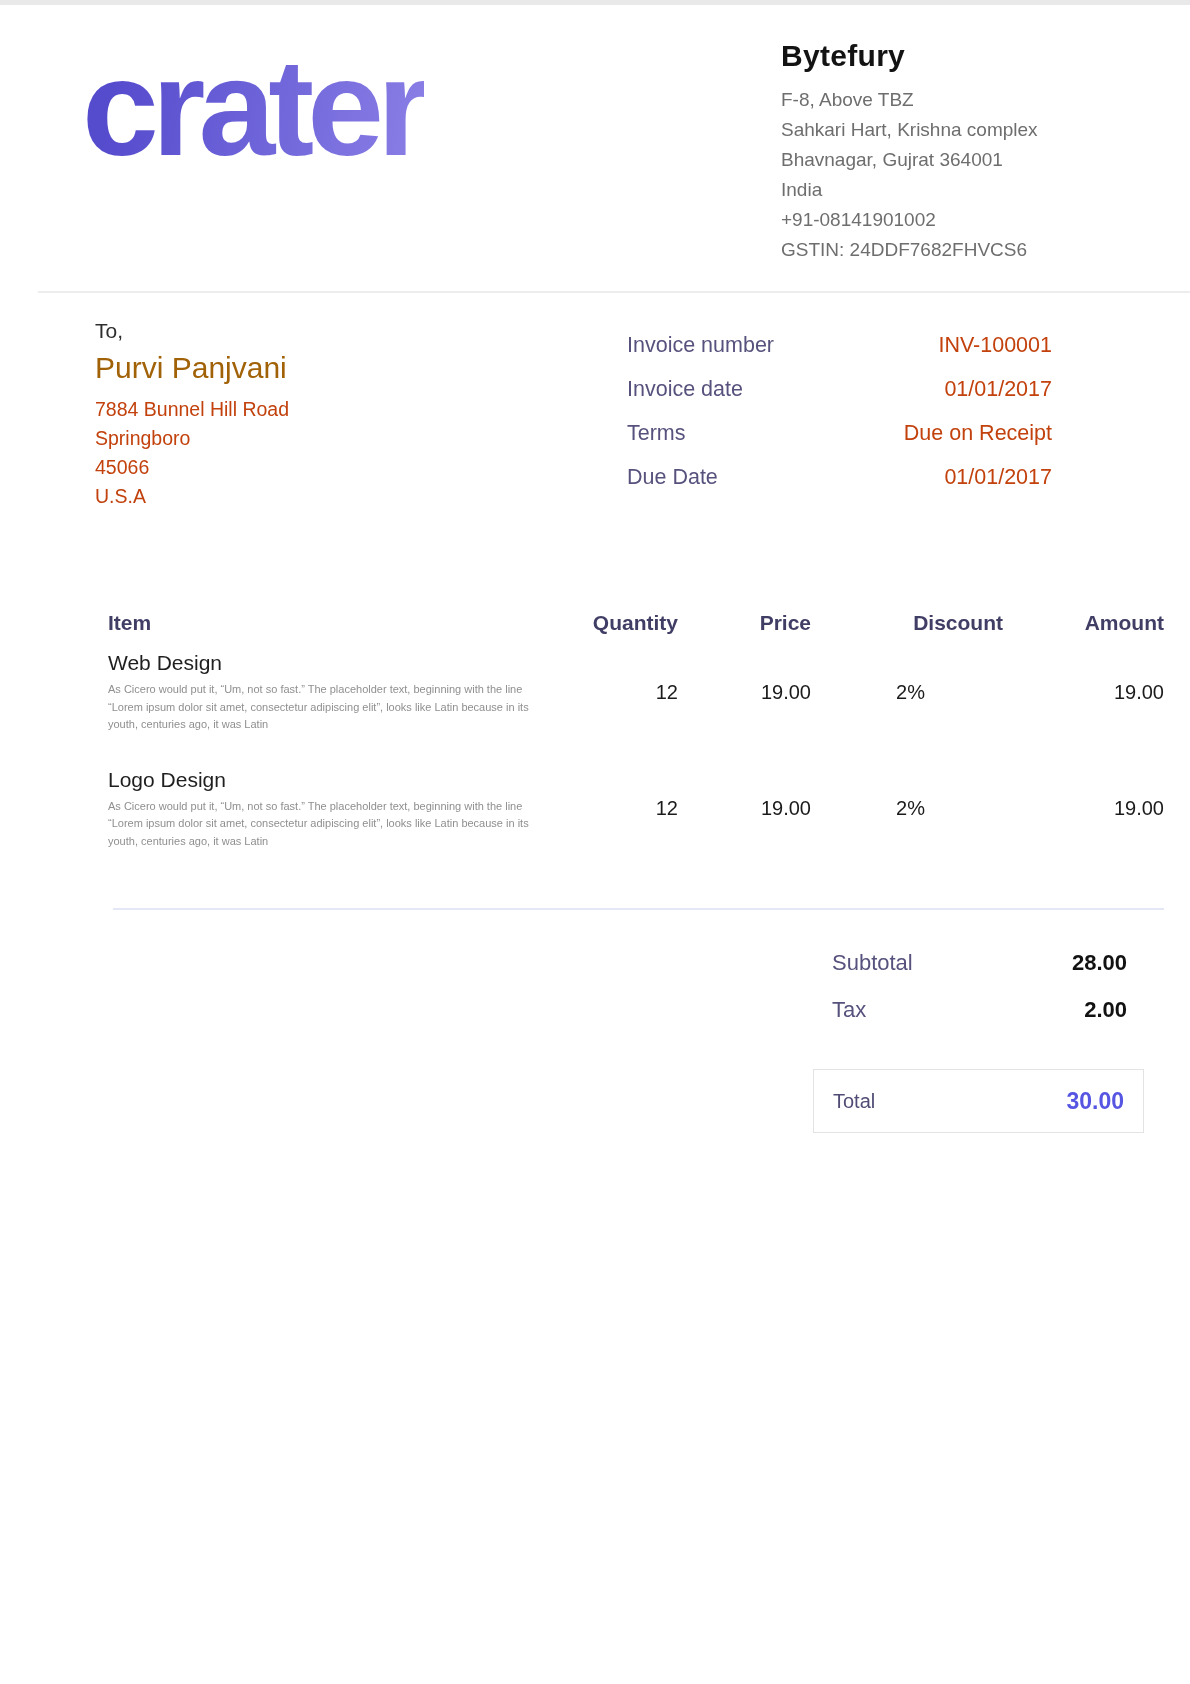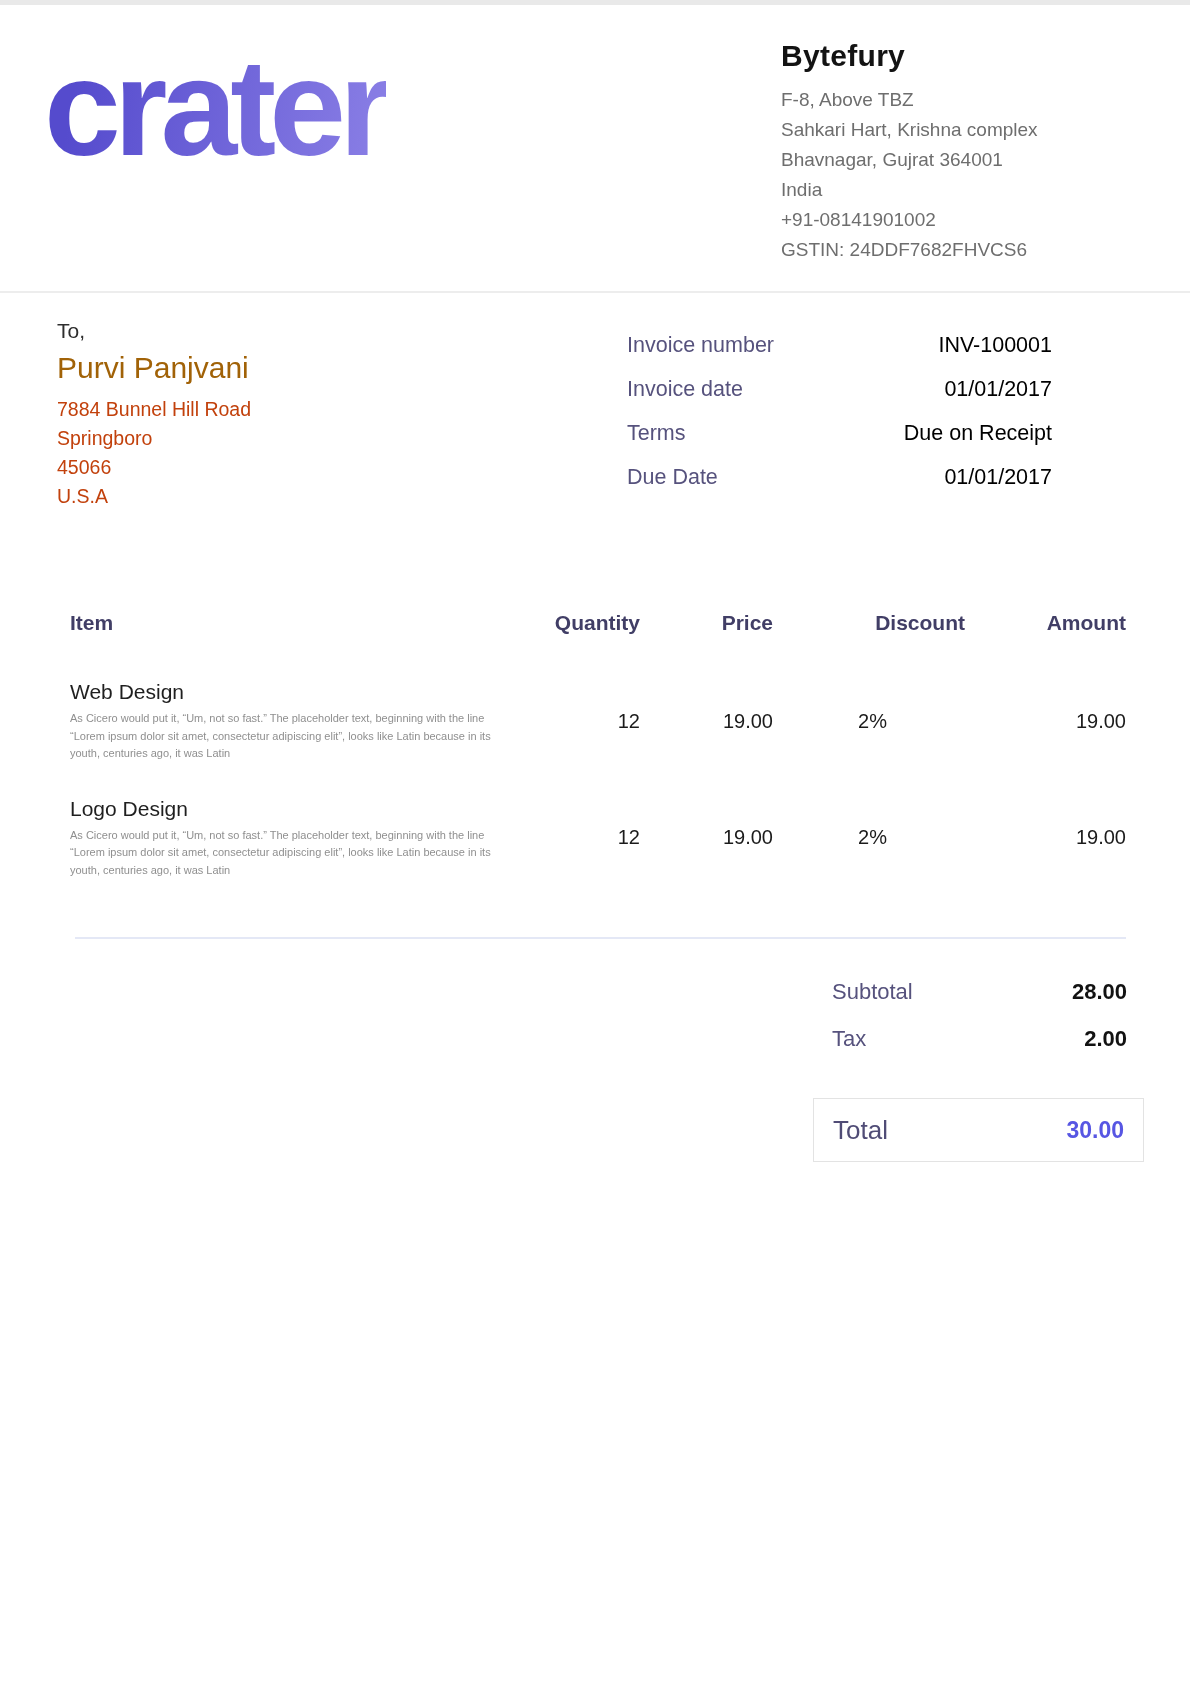--- a/index.html
+++ b/index.html
@@ -7,7 +7,7 @@
   .page {
     width:1190px; height:1684px; position:relative; background:#ffffff;
     font-family:"Liberation Sans", sans-serif;
-    border-top:5px solid #e9e9e9; overflow:hidden;
+    border-top:5px solid #e9e9e9; overflow:hidden;padding-left:38px;
   }
   
   .header {

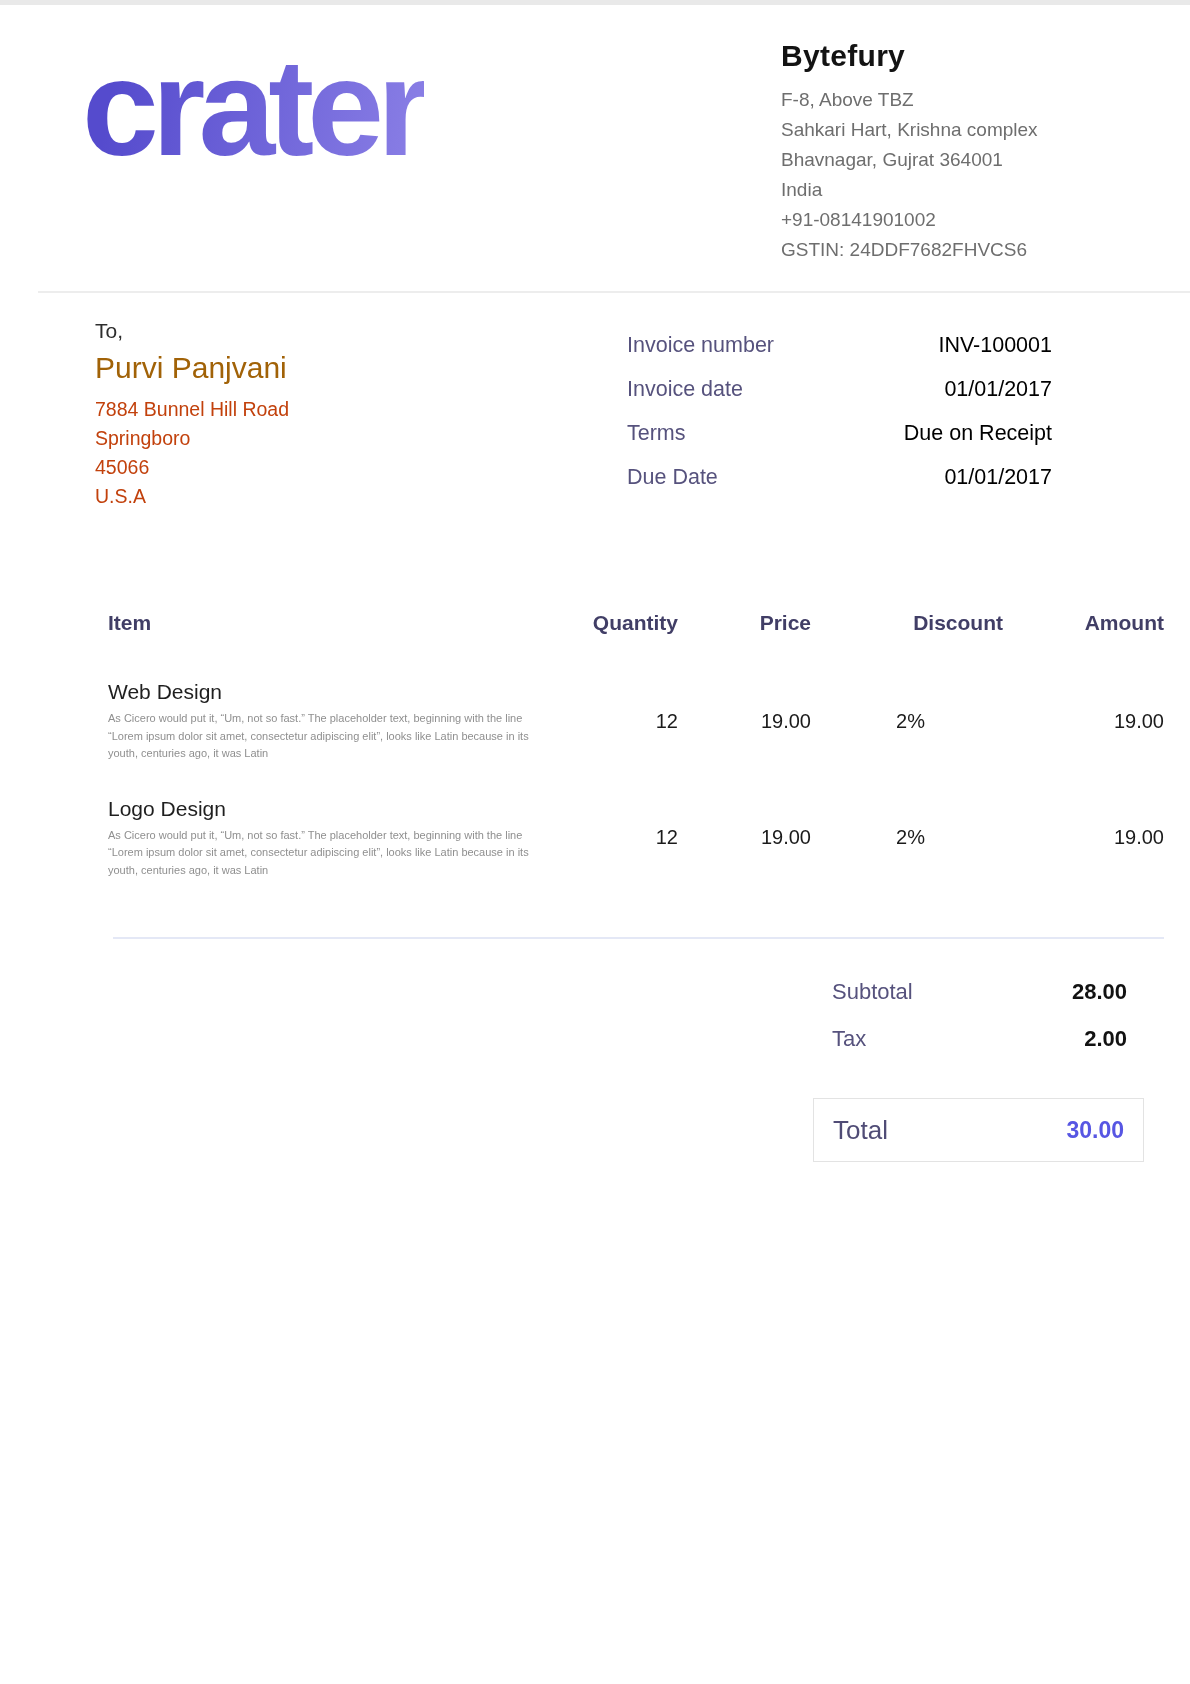--- a/index.html
+++ b/index.html
@@ -33,7 +33,7 @@
   .meta { width:425px; margin-top:14px; }
   .meta-row { display:flex; justify-content:space-between; align-items:baseline; margin-bottom:19px; }
   .meta-label { font-size:21.5px; color:#56527d; }
-  .meta-value { font-size:21.5px; color:#000000; }
+  .meta-value { font-size:21.5px; color:#c2410c; }
   
   .items { margin-top:100px; padding:0 64px 0 70px; }
   .thead, .trow { display:grid; grid-template-columns:459px 111px 133px 192px 161px; }

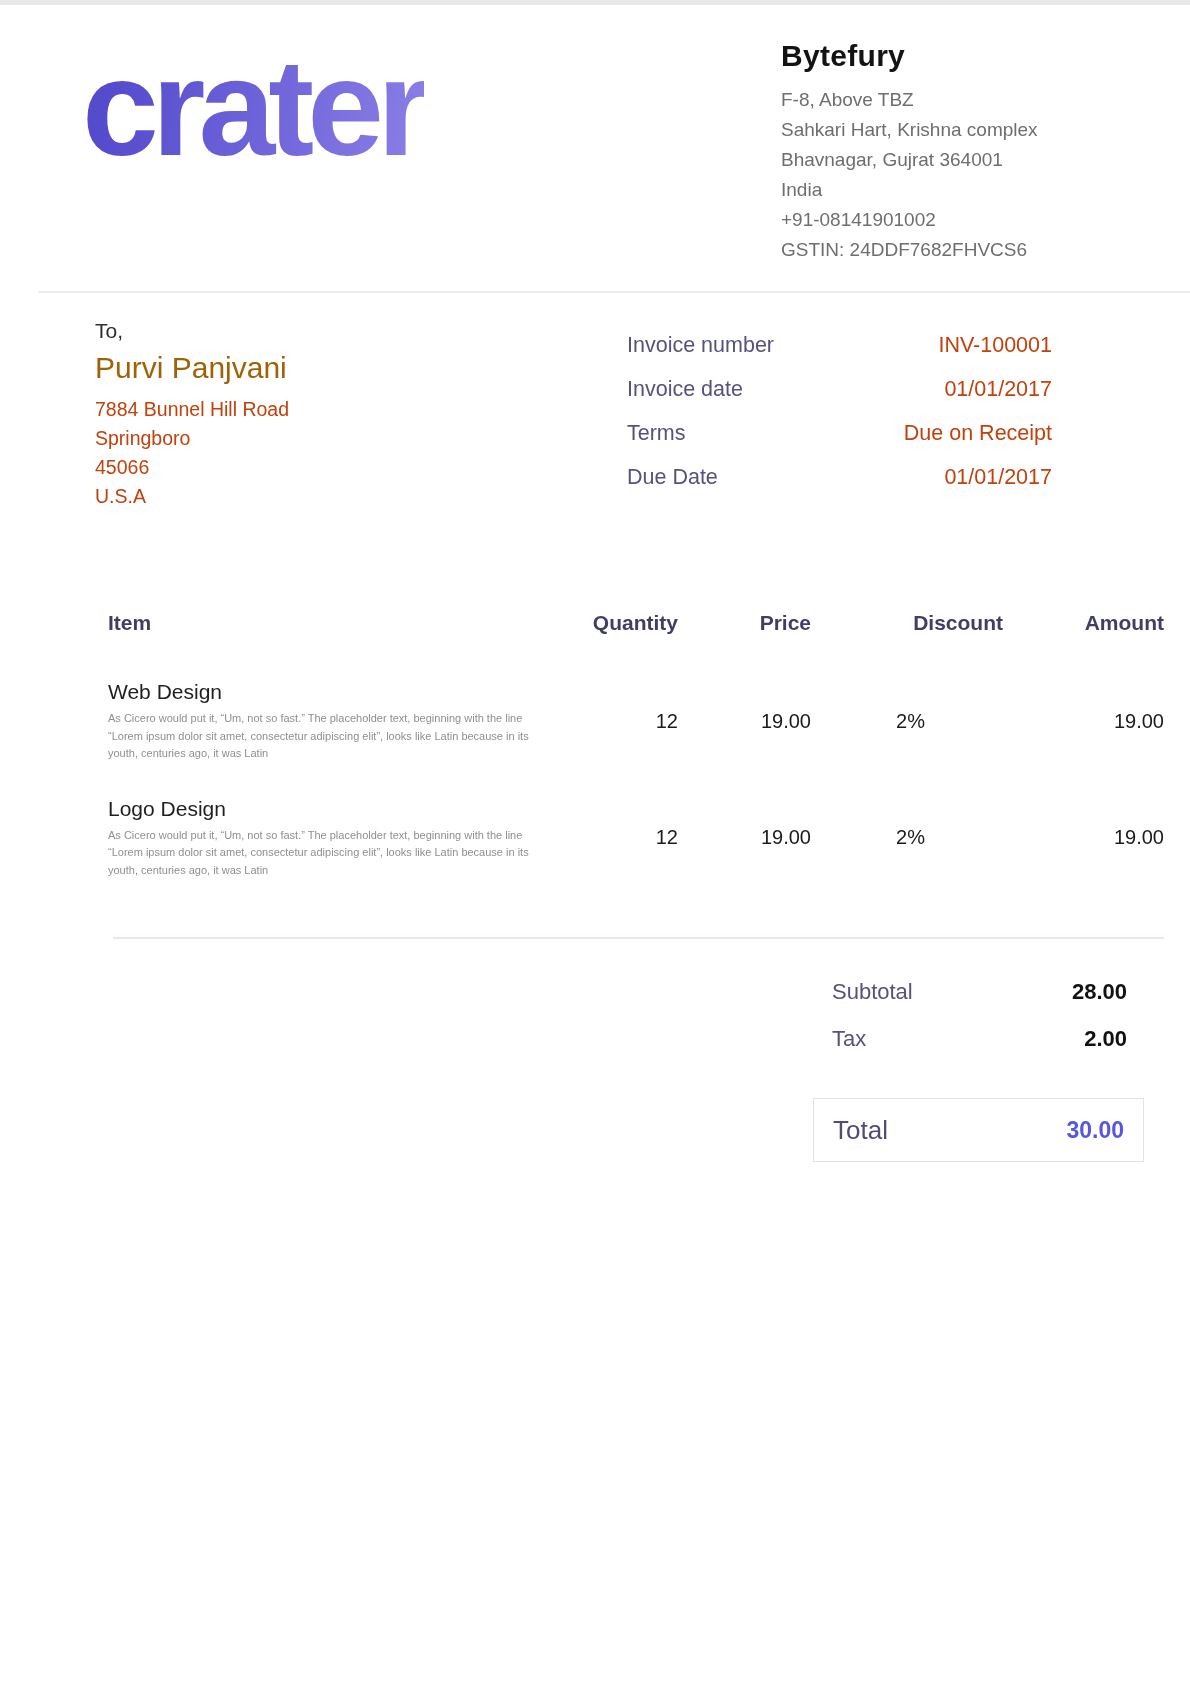--- a/index.html
+++ b/index.html
@@ -39,7 +39,7 @@
   .thead, .trow { display:grid; grid-template-columns:459px 111px 133px 192px 161px; }
   .thead { font-size:21px; font-weight:700; color:#413e66; }
   .thead .h-num { text-align:right; }
-  .trow { margin-top:45px; align-items:center; font-size:20px; color:#1b1b1b; }
+  .trow { margin-top:16px; align-items:center; font-size:20px; color:#1b1b1b; }
   .trow + .trow { margin-top:34px; }
   .num { text-align:right; }
   .discount-cell { text-align:right; padding-right:78px; }

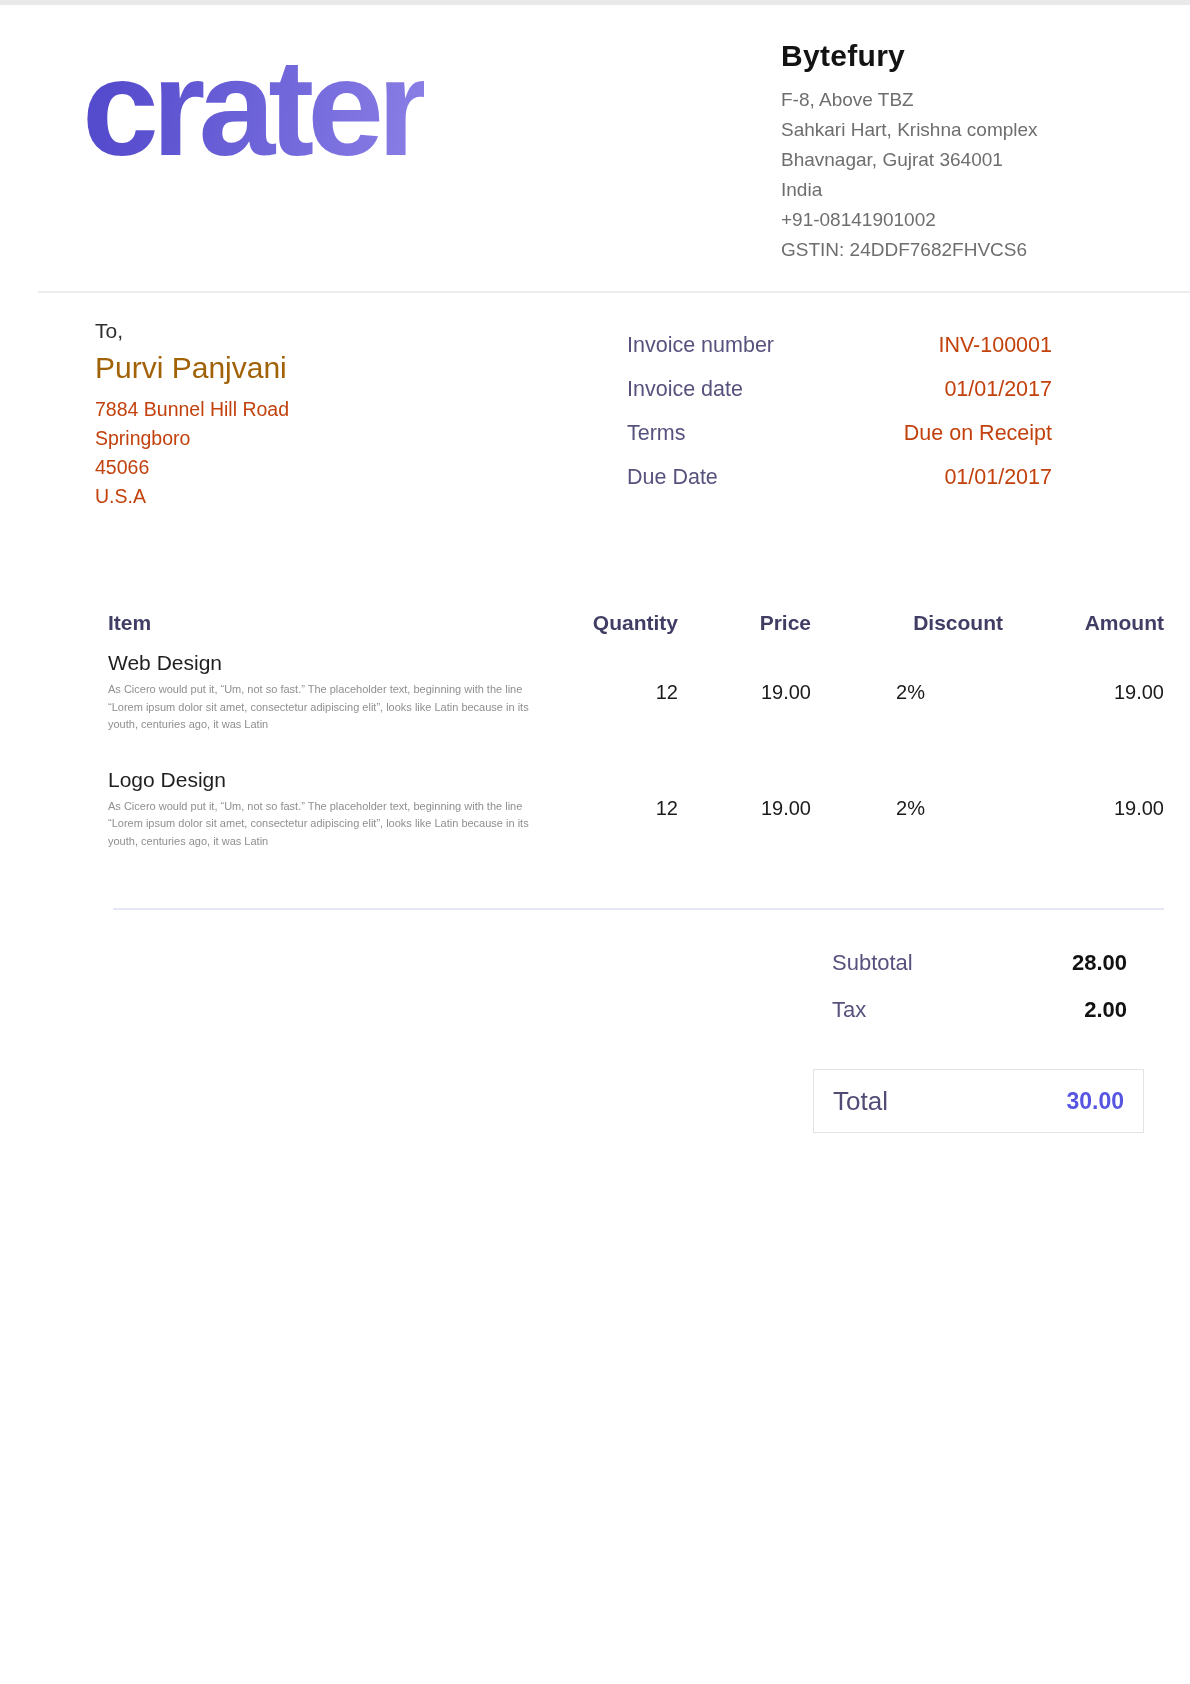--- a/index.html
+++ b/index.html
@@ -56,7 +56,7 @@
     width:331px; height:64px; border:1px solid #e3e3e3; background:#fff;
     display:flex; justify-content:space-between; align-items:center; padding:0 19px;
   }
-  .total-label { font-size:26px; color:#504c76; }
+  .total-label { font-size:20px; color:#504c76; }
   .total-value { font-size:23px; font-weight:700; color:#5756e3; }
 </style>
 </head>

